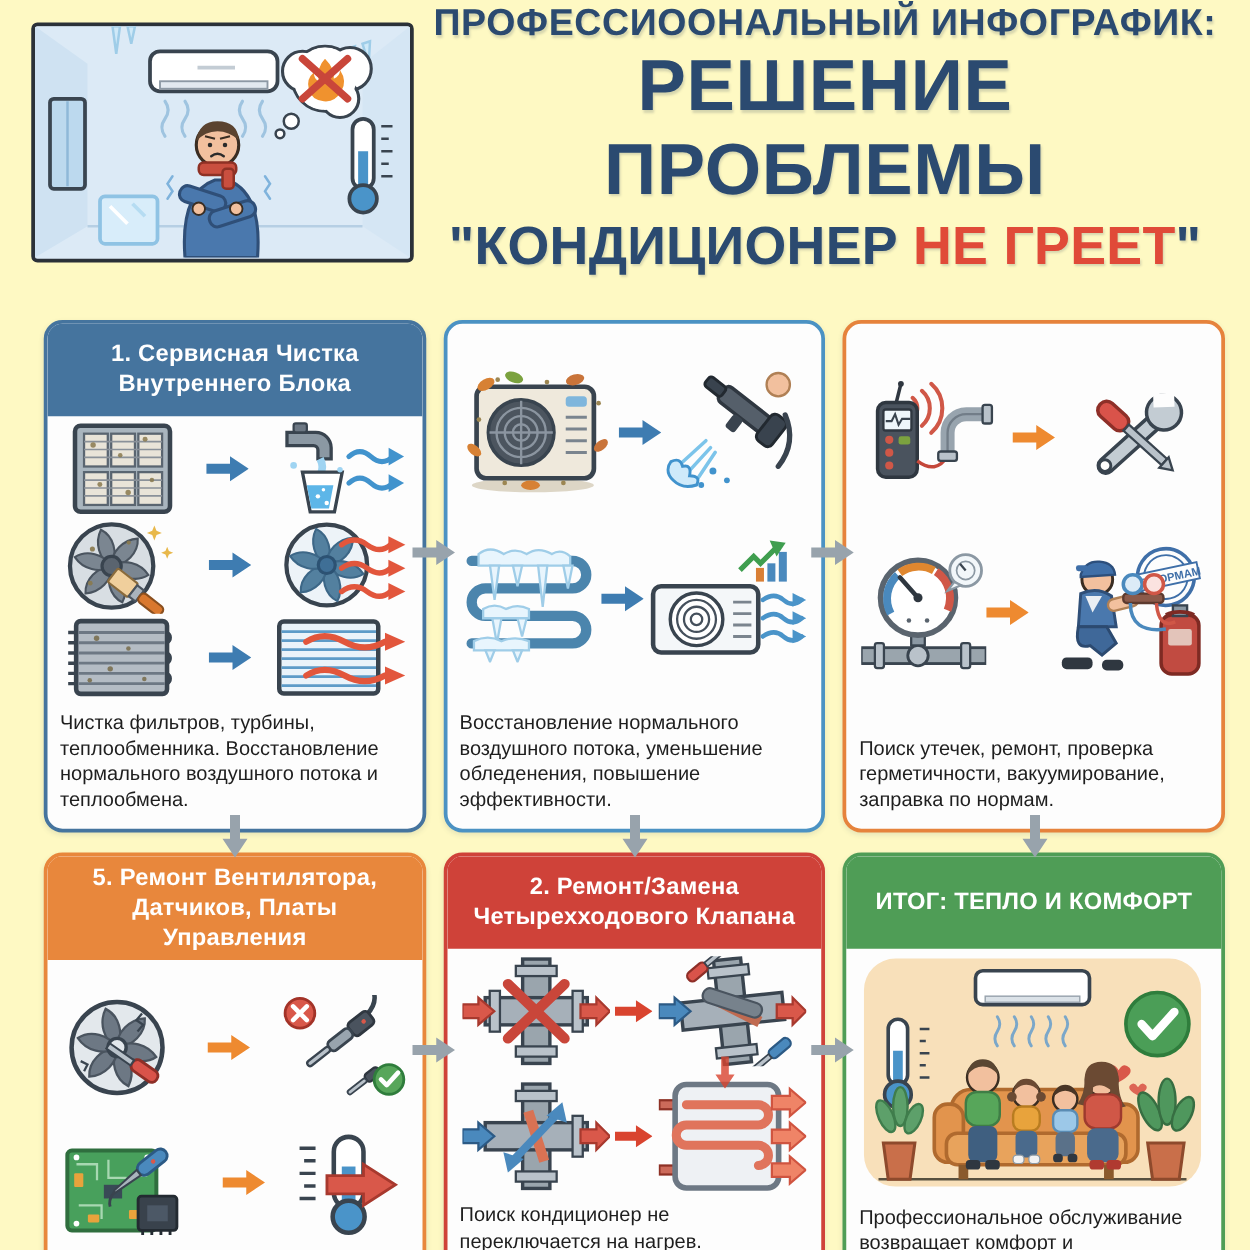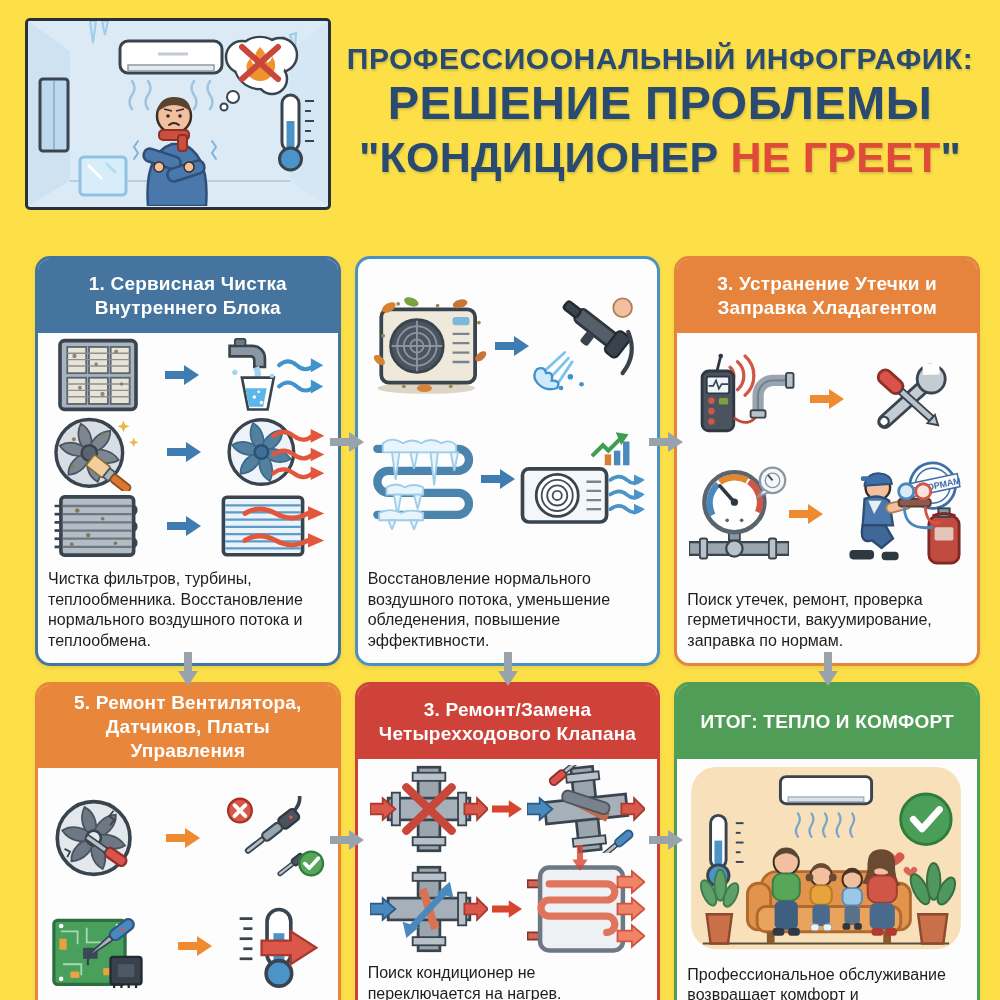--- a/index.html
+++ b/index.html
@@ -4,7 +4,7 @@
 <style>
   html,body{margin:0;padding:0;}
   body{font-family:"Liberation Sans","DejaVu Sans",sans-serif;}
-  #page{position:relative;width:1000px;height:1000px;background:#fde047;overflow:hidden;}
+  #page{position:relative;width:1000px;height:1000px;background:#fef9c3;overflow:hidden;}
 
   
   .top{position:absolute;left:25px;top:18px;width:950px;height:188px;display:flex;gap:14px;}

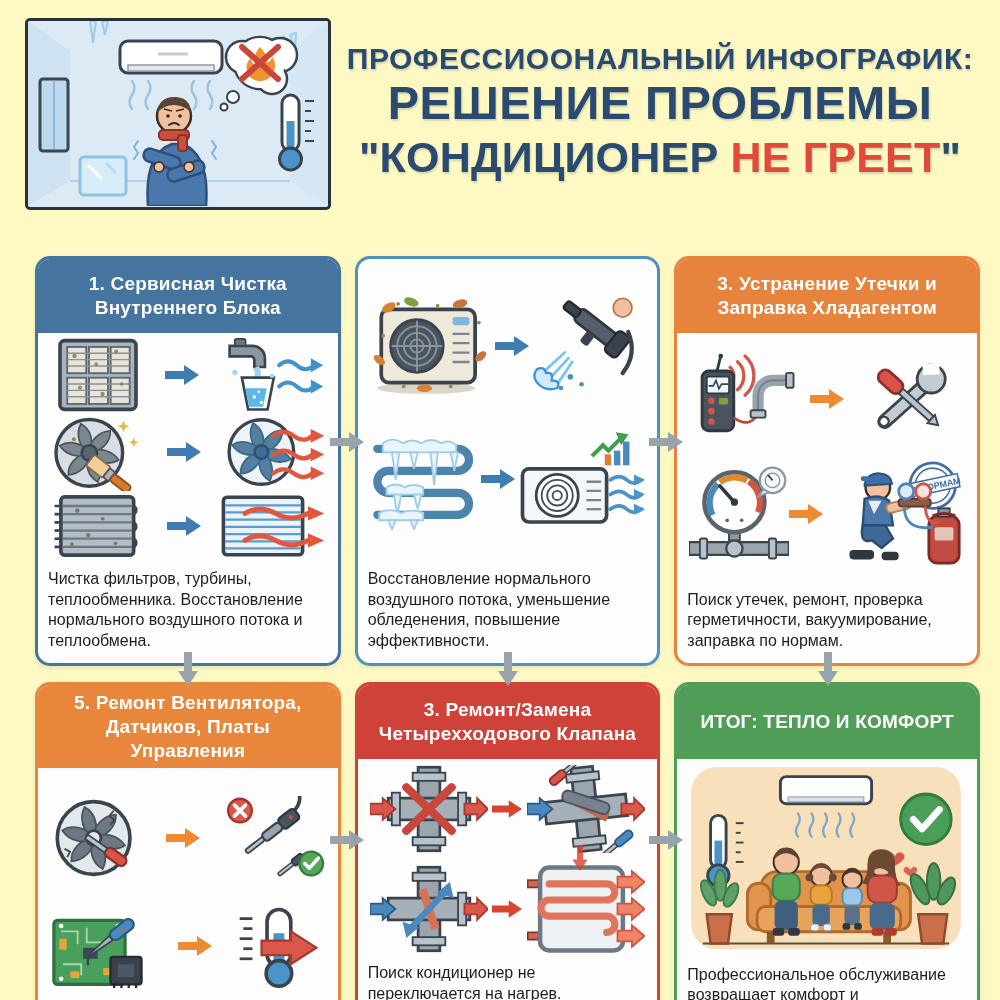--- a/index.html
+++ b/index.html
@@ -11,7 +11,7 @@
   .hero-frame{width:300px;height:186px;border:3px solid #2b3138;border-radius:5px;overflow:hidden;background:#dceaf6;flex:0 0 auto;}
   .title-block{flex:1;display:flex;flex-direction:column;align-items:center;justify-content:center;text-align:center;line-height:1.14;}
   .t1{font-size:30px;font-weight:700;color:#2b4a70;letter-spacing:.5px;text-shadow:1px 2px 2px rgba(30,50,80,.18);}
-  .t2{font-size:47px;font-weight:700;color:#2b4a70;letter-spacing:.5px;margin-top:0;text-shadow:1px 2px 2px rgba(30,50,80,.18);}
+  .t2{font-size:58px;font-weight:700;color:#2b4a70;letter-spacing:.5px;margin-top:0;text-shadow:1px 2px 2px rgba(30,50,80,.18);}
   .t3{font-size:43px;font-weight:700;color:#2b4a70;letter-spacing:.2px;margin-top:4px;text-shadow:1px 2px 2px rgba(30,50,80,.18);}
   .t3 .accent{color:#e04a38;}
 

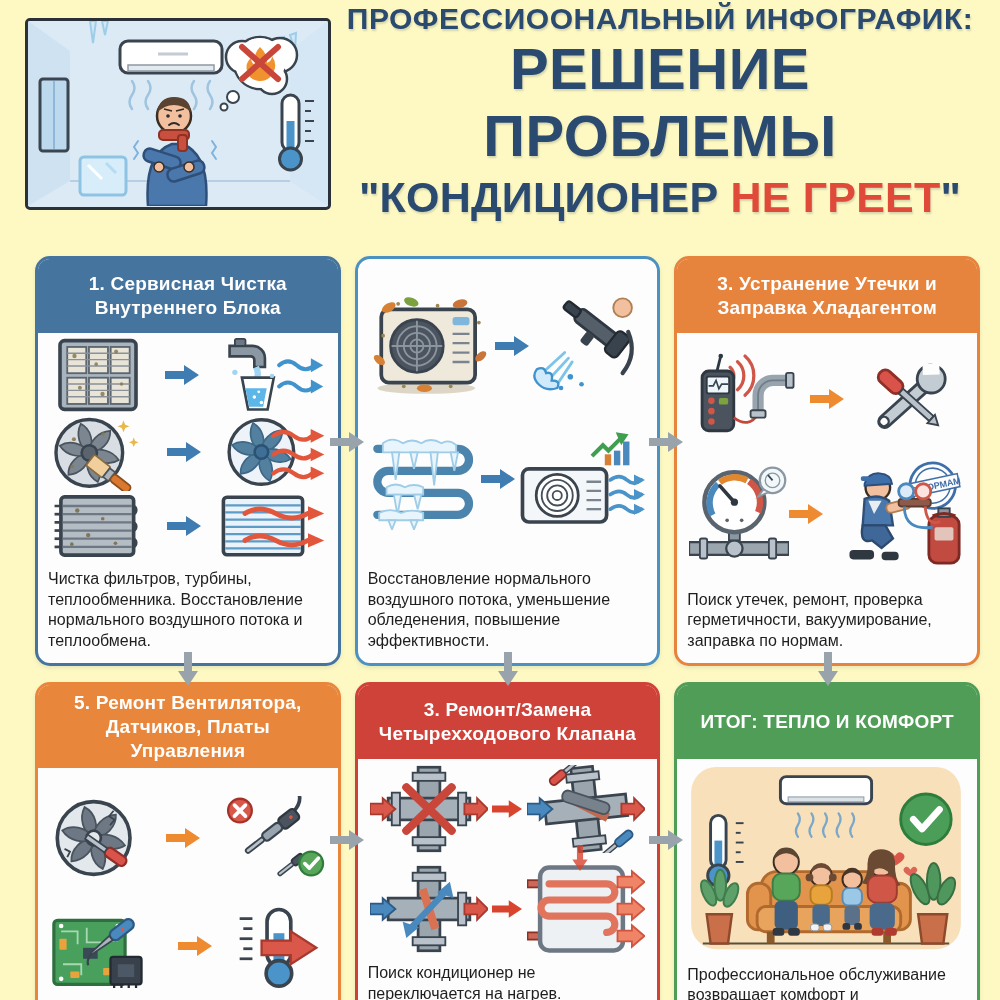--- a/index.html
+++ b/index.html
@@ -444,7 +444,6 @@
     </div>
 
     <div class="panel" style="--c: #e6833c;">
-      <div class="panel-header">3. Устранение Утечки и Заправка Хладагентом</div>
       <div class="panel-body">
         <div class="icon-row">
           <svg viewBox="0 0 120 100" width="112" height="96">

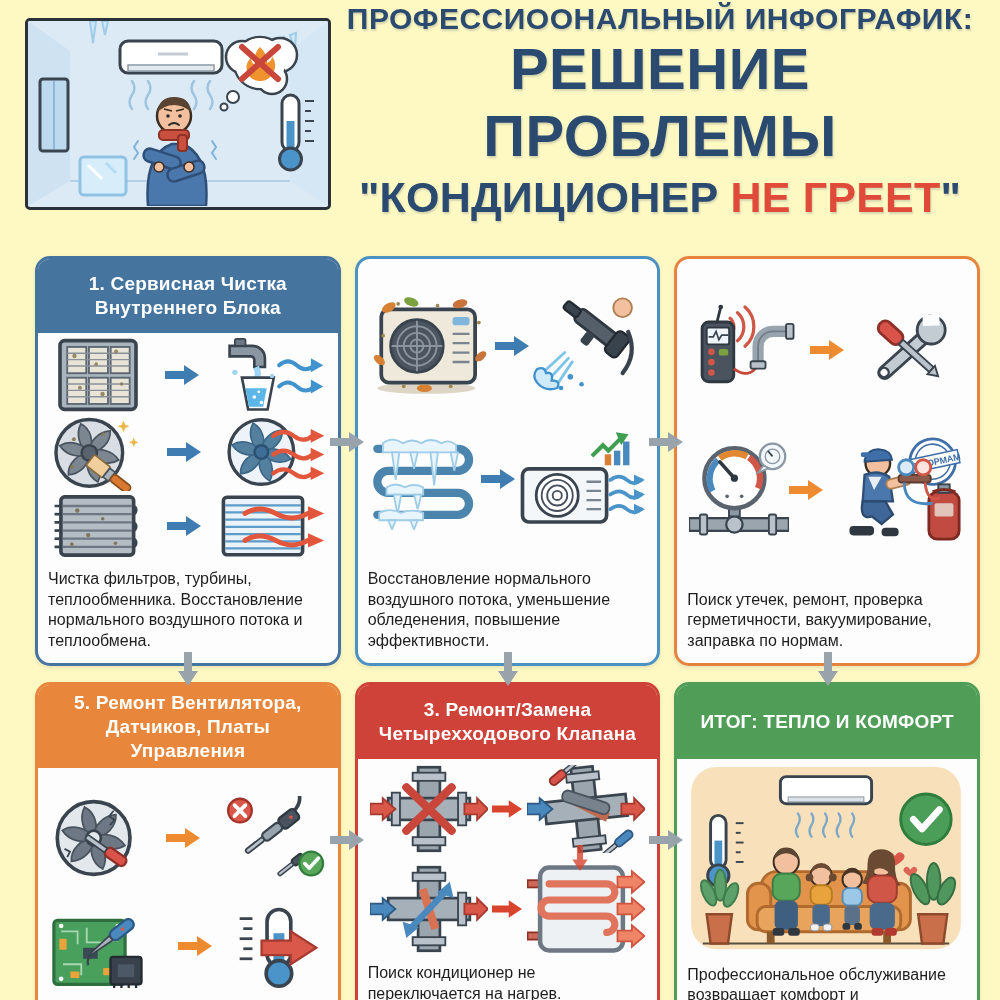--- a/index.html
+++ b/index.html
@@ -654,7 +654,7 @@
     </div>
 
     <div class="panel" style="--c: #cf4239;">
-      <div class="panel-header">3. Ремонт/Замена Четырехходового Клапана</div>
+      <div class="panel-header">2. Ремонт/Замена Четырехходового Клапана</div>
       <div class="panel-body">
         <div class="icon-row">
           <svg viewBox="0 0 130 96" width="118" height="88">

